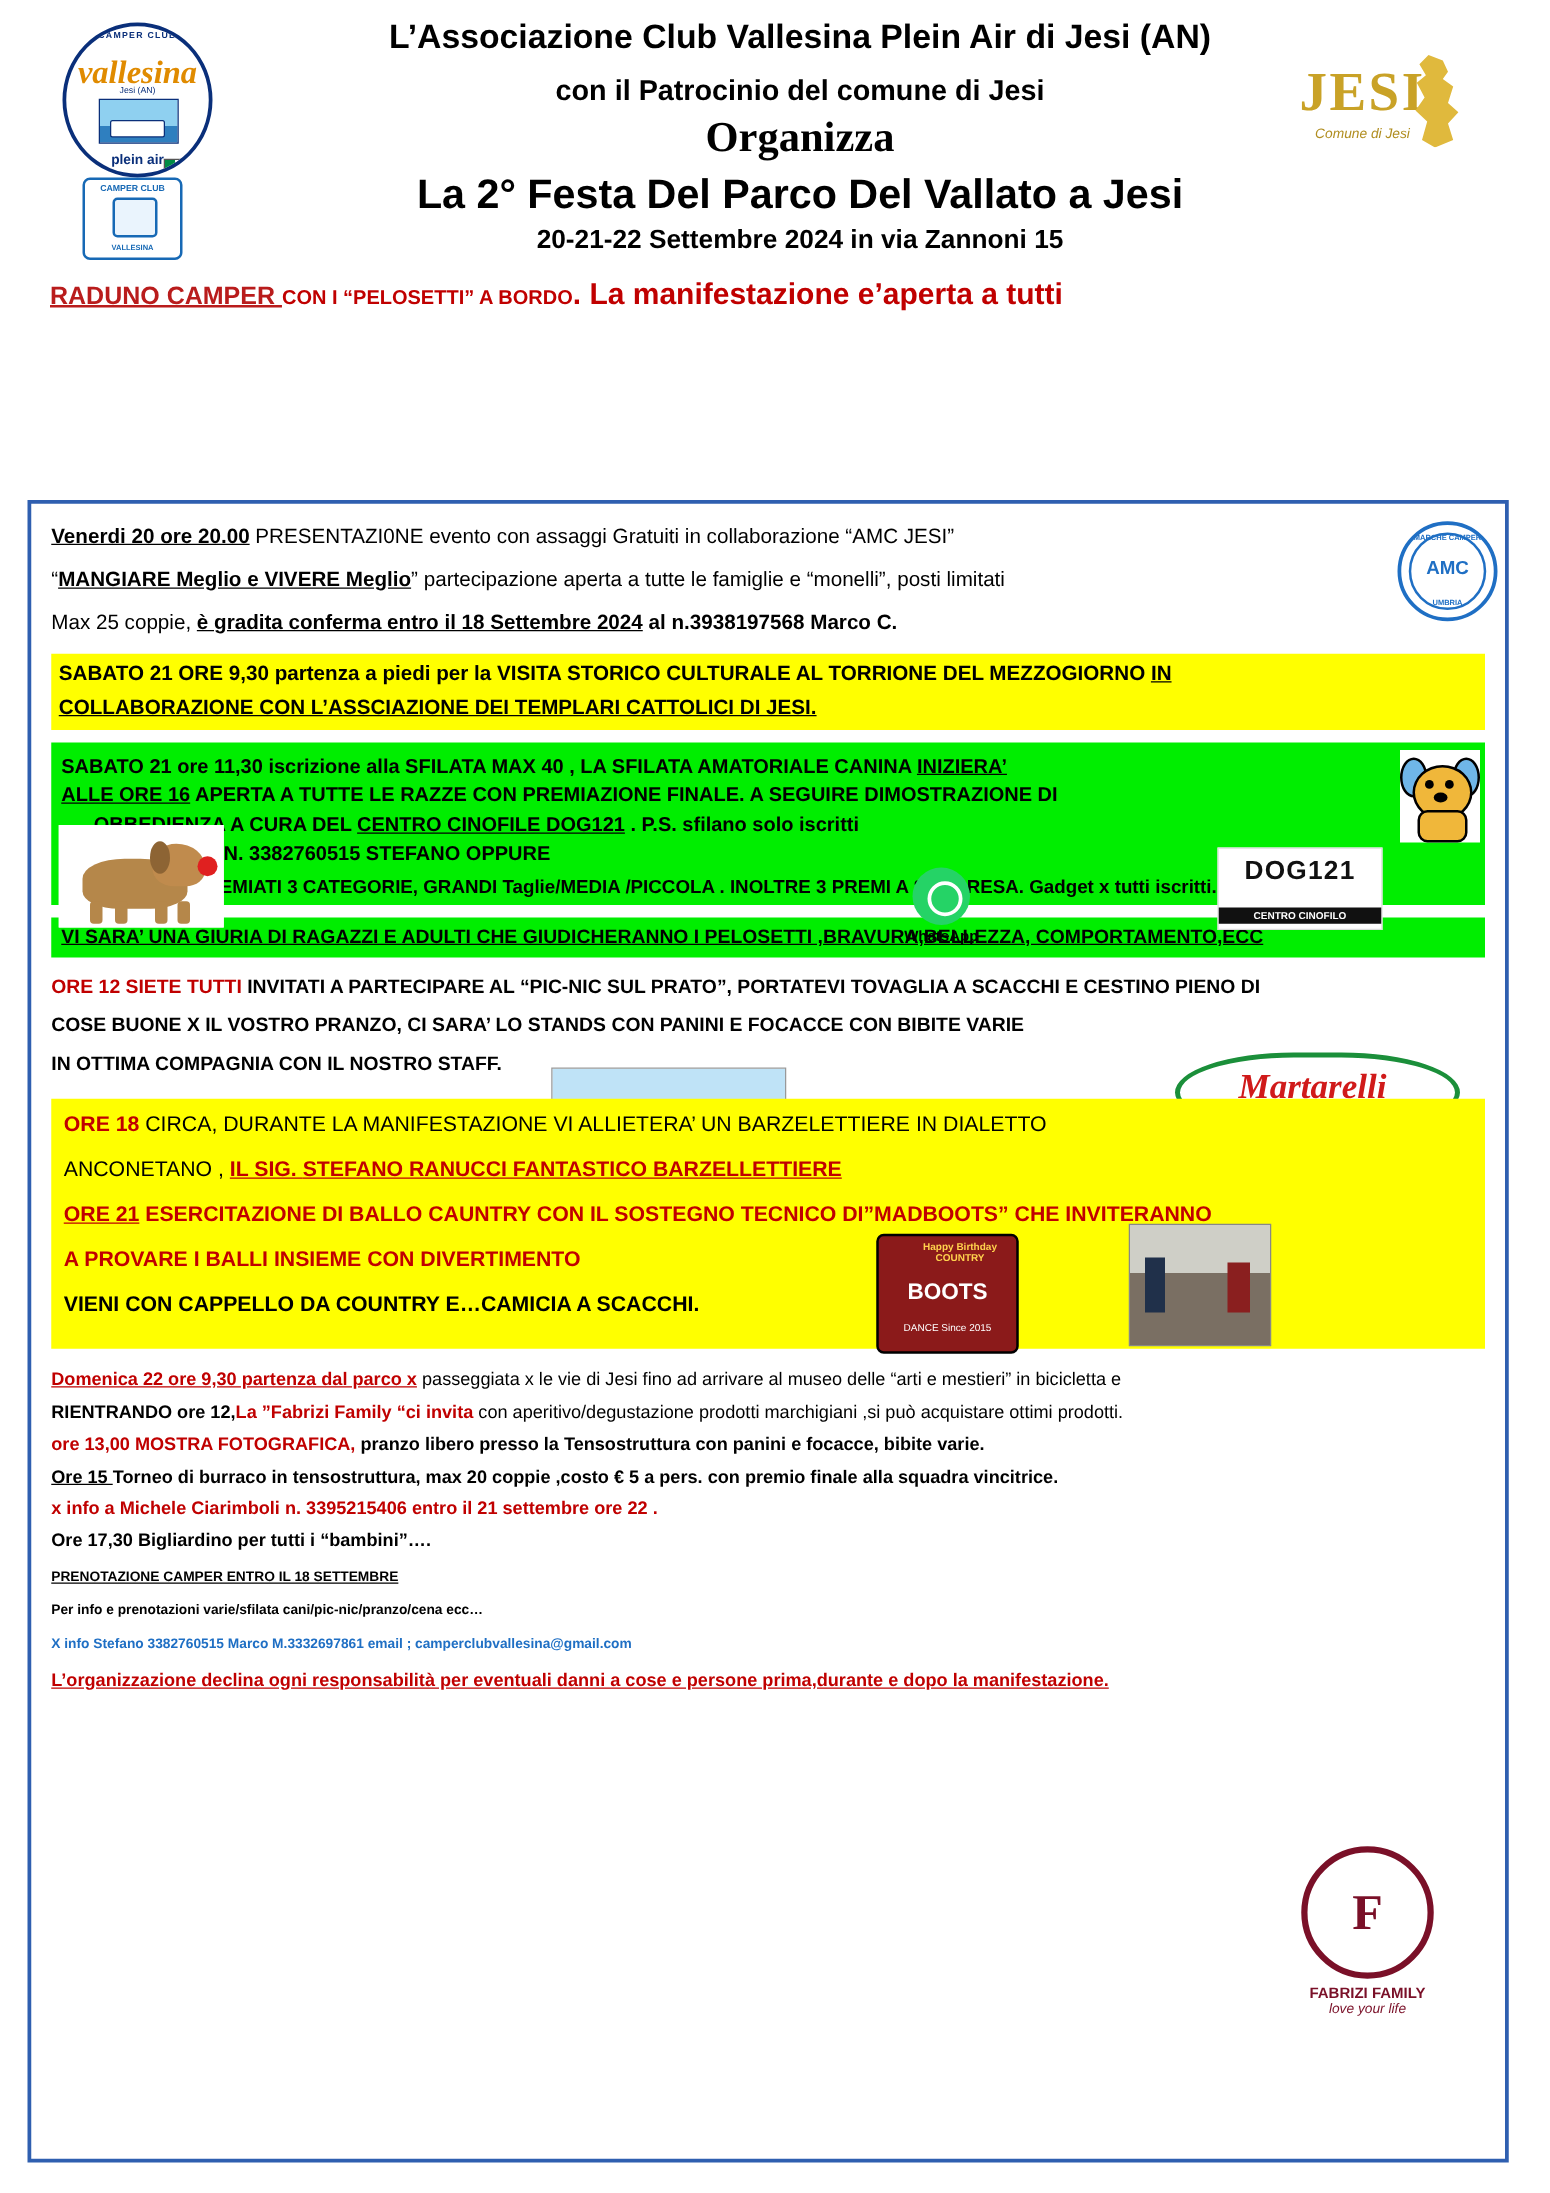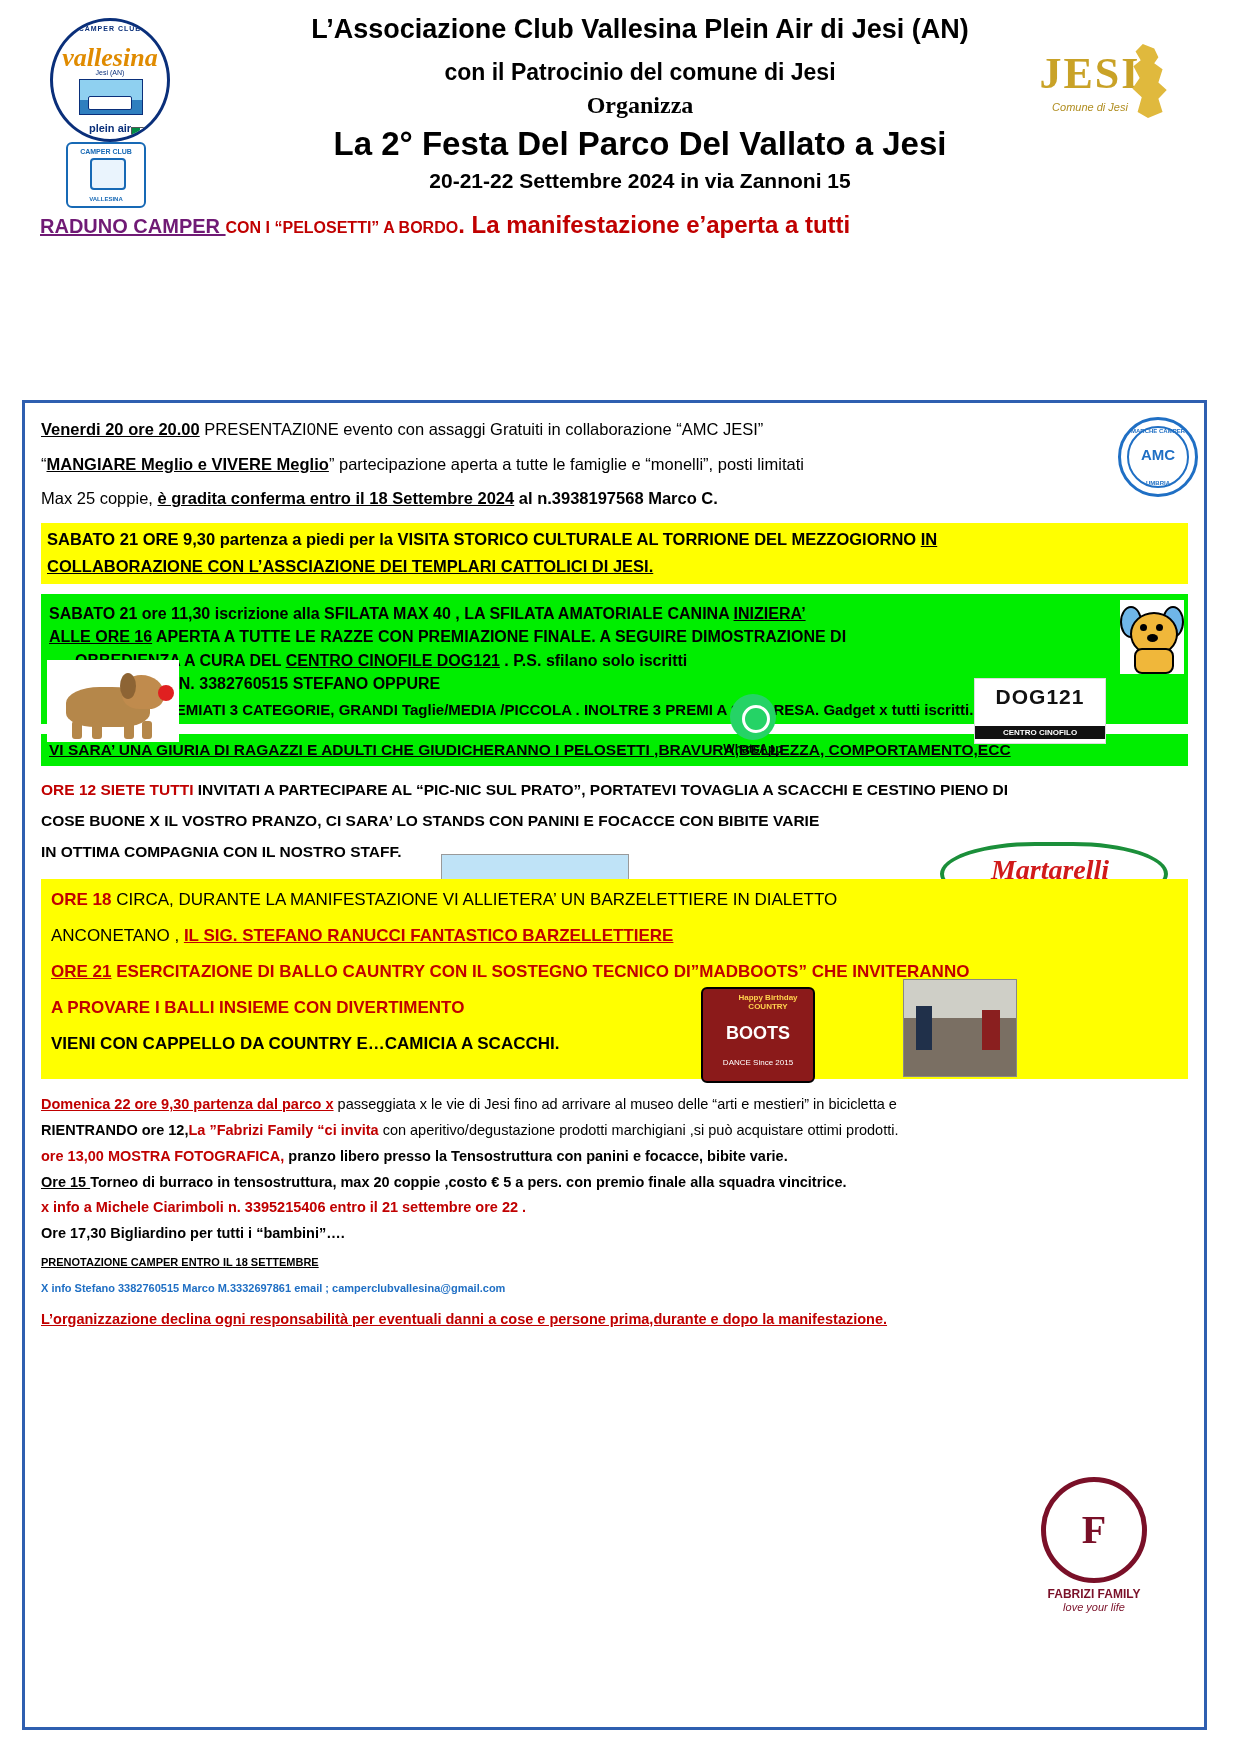--- a/index.html
+++ b/index.html
@@ -18,7 +18,7 @@
   .hdr-title { text-align:center; }
   .t1 { font-size:27px; font-weight:bold; margin-left:40px; }
   .t2 { font-size:23px; font-weight:bold; margin-top:14px; margin-left:40px;}
-  .t3 { font-size:24px; font-weight:bold; font-family:"Liberation Serif", serif; margin-top:6px; margin-left:40px;}
+  .t3 { font-size:34px; font-weight:bold; font-family:"Liberation Serif", serif; margin-top:6px; margin-left:40px;}
   .t4 { font-size:33px; font-weight:bold; margin-top:6px; margin-left:40px;}
   .t5 { font-size:21px; font-weight:bold; margin-top:6px; margin-left:40px;}
 

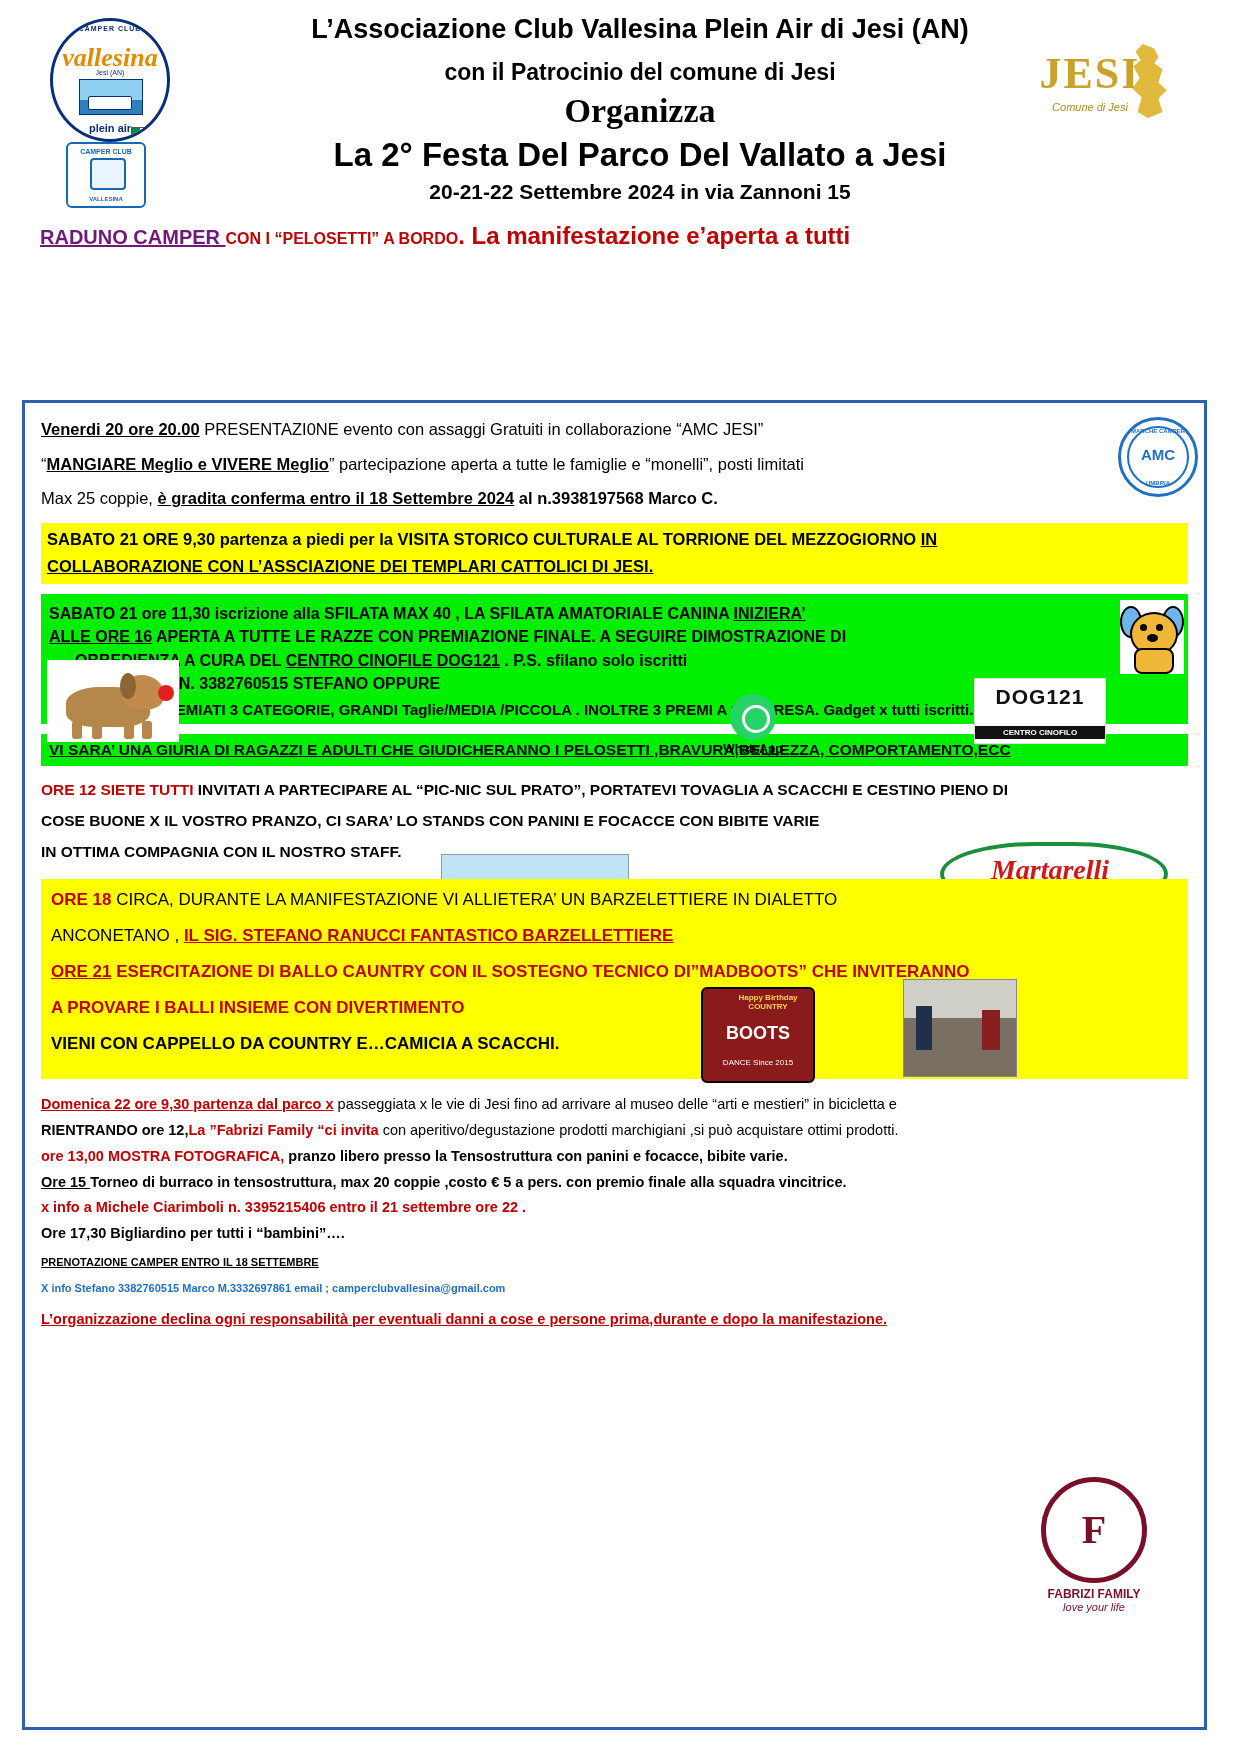--- a/index.html
+++ b/index.html
@@ -77,7 +77,7 @@
   .raduno {
     margin:18px 0 0 40px; font-size:20px; font-weight:bold;
   }
-  .raduno .r1 { color:#701a75; text-decoration:underline; }
+  .raduno .r1 { color:#b91c1c; text-decoration:underline; }
   .raduno .r2 { color:#c00000; font-size:16px; }
   .raduno .r3 { color:#c00000; font-size:24px; }
 

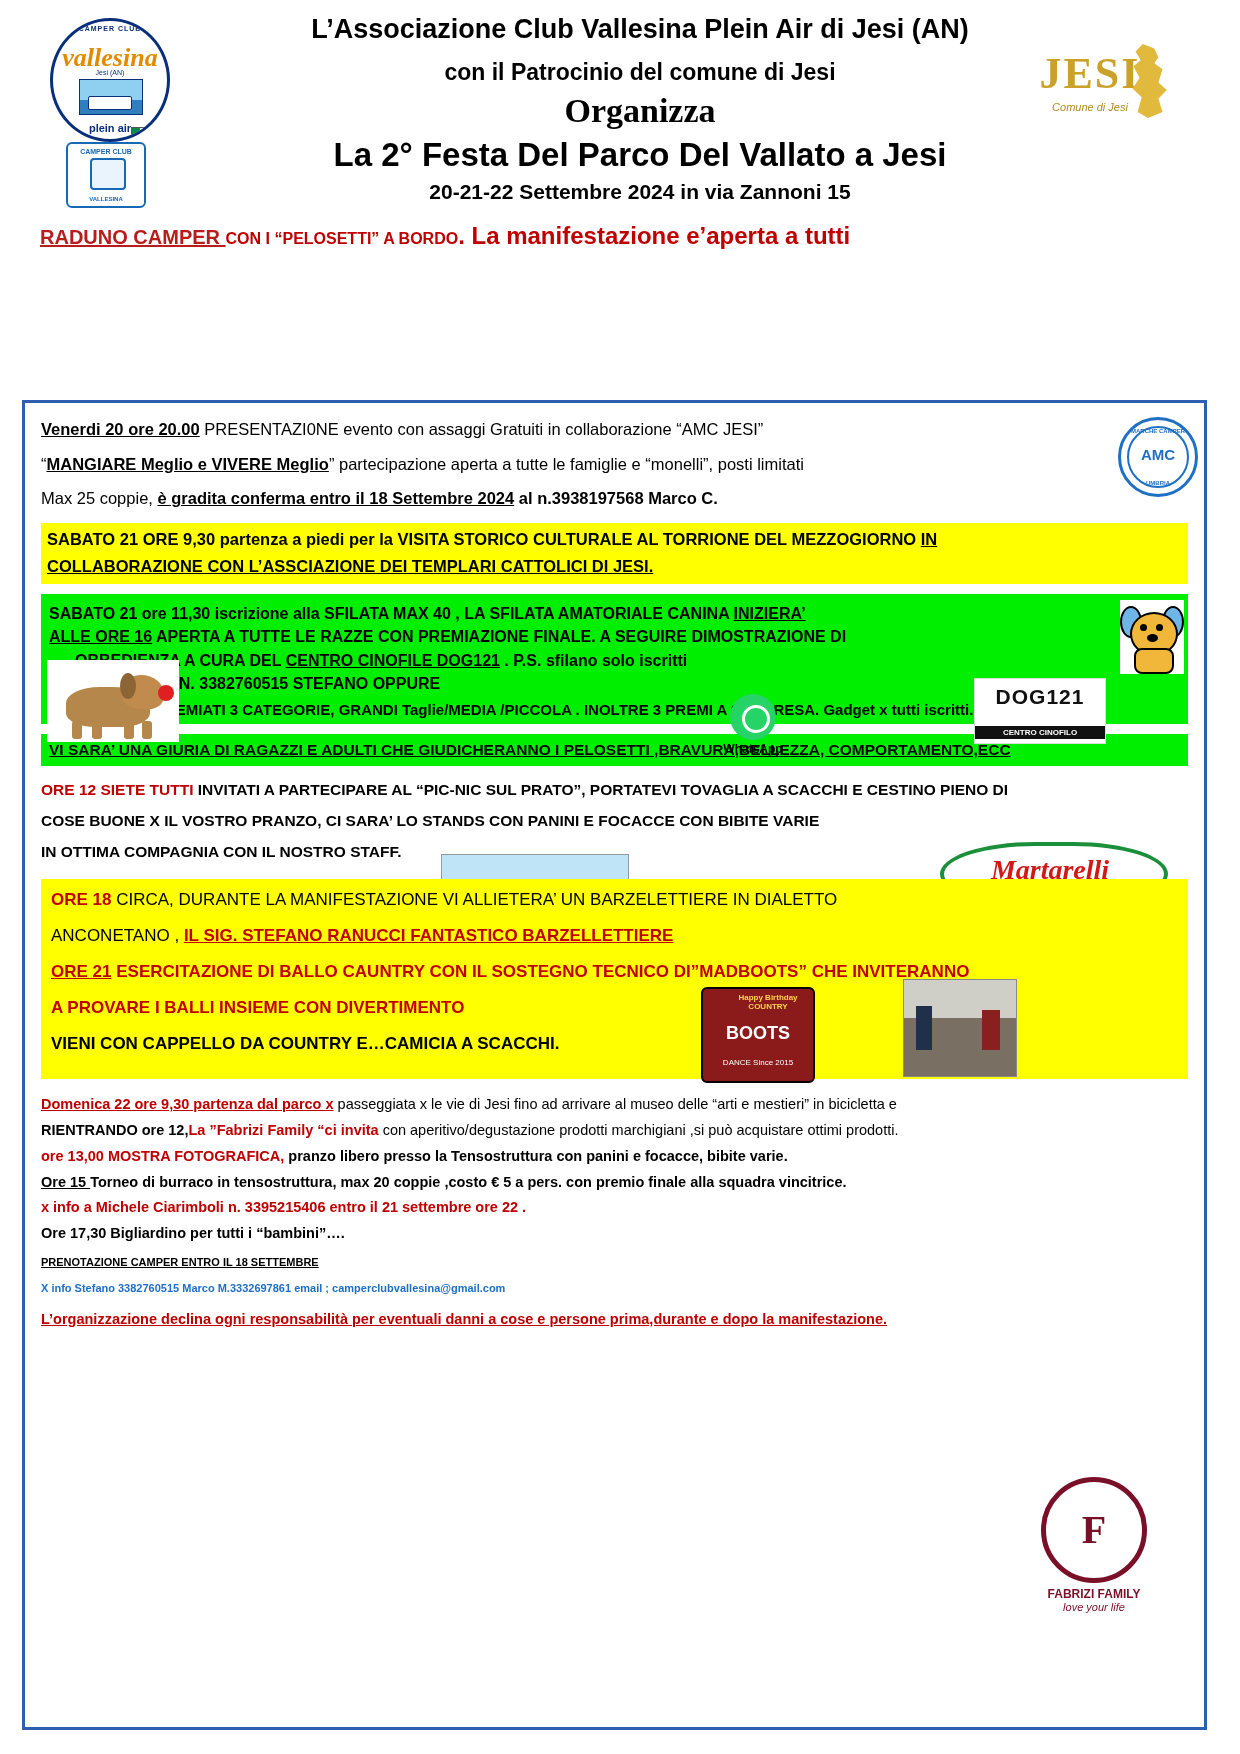--- a/index.html
+++ b/index.html
@@ -357,6 +357,7 @@
       <p class="b red">x info a Michele Ciarimboli n. 3395215406  entro il 21 settembre ore 22 .</p>
       <p class="b">Ore 17,30 Bigliardino per tutti i “bambini”….</p>
       <p class="b bigger u" style="margin-top:12px">PRENOTAZIONE CAMPER     ENTRO IL  18 SETTEMBRE</p>
+      <p class="b bigger" style="margin-top:12px">Per info e prenotazioni varie/sfilata cani/pic-nic/pranzo/cena ecc…</p>
       <p class="b bigger blue" style="margin-top:12px">X info Stefano 3382760515   Marco M.3332697861  email ; camperclubvallesina@gmail.com</p>
       <p class="b red u" style="margin-top:14px">L’organizzazione declina ogni responsabilità per eventuali danni a cose e persone prima,durante e dopo la manifestazione.</p>
     </div>

